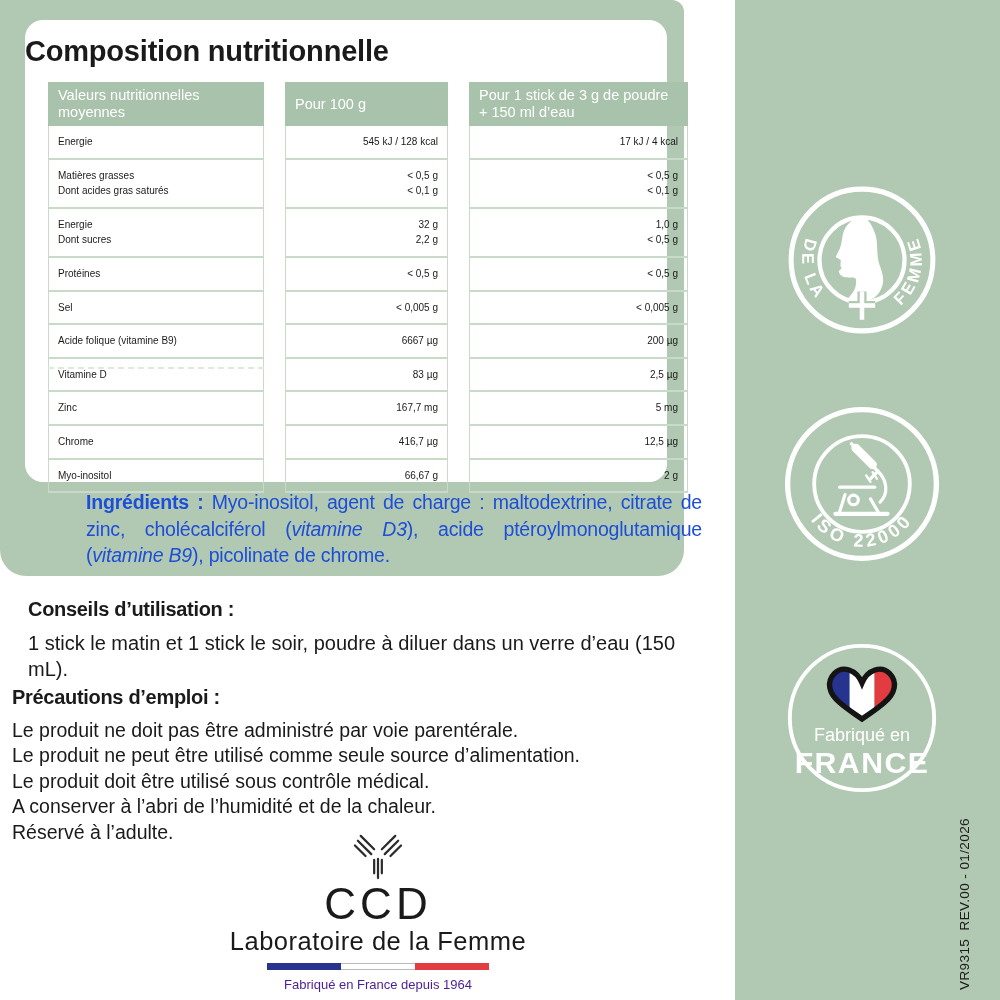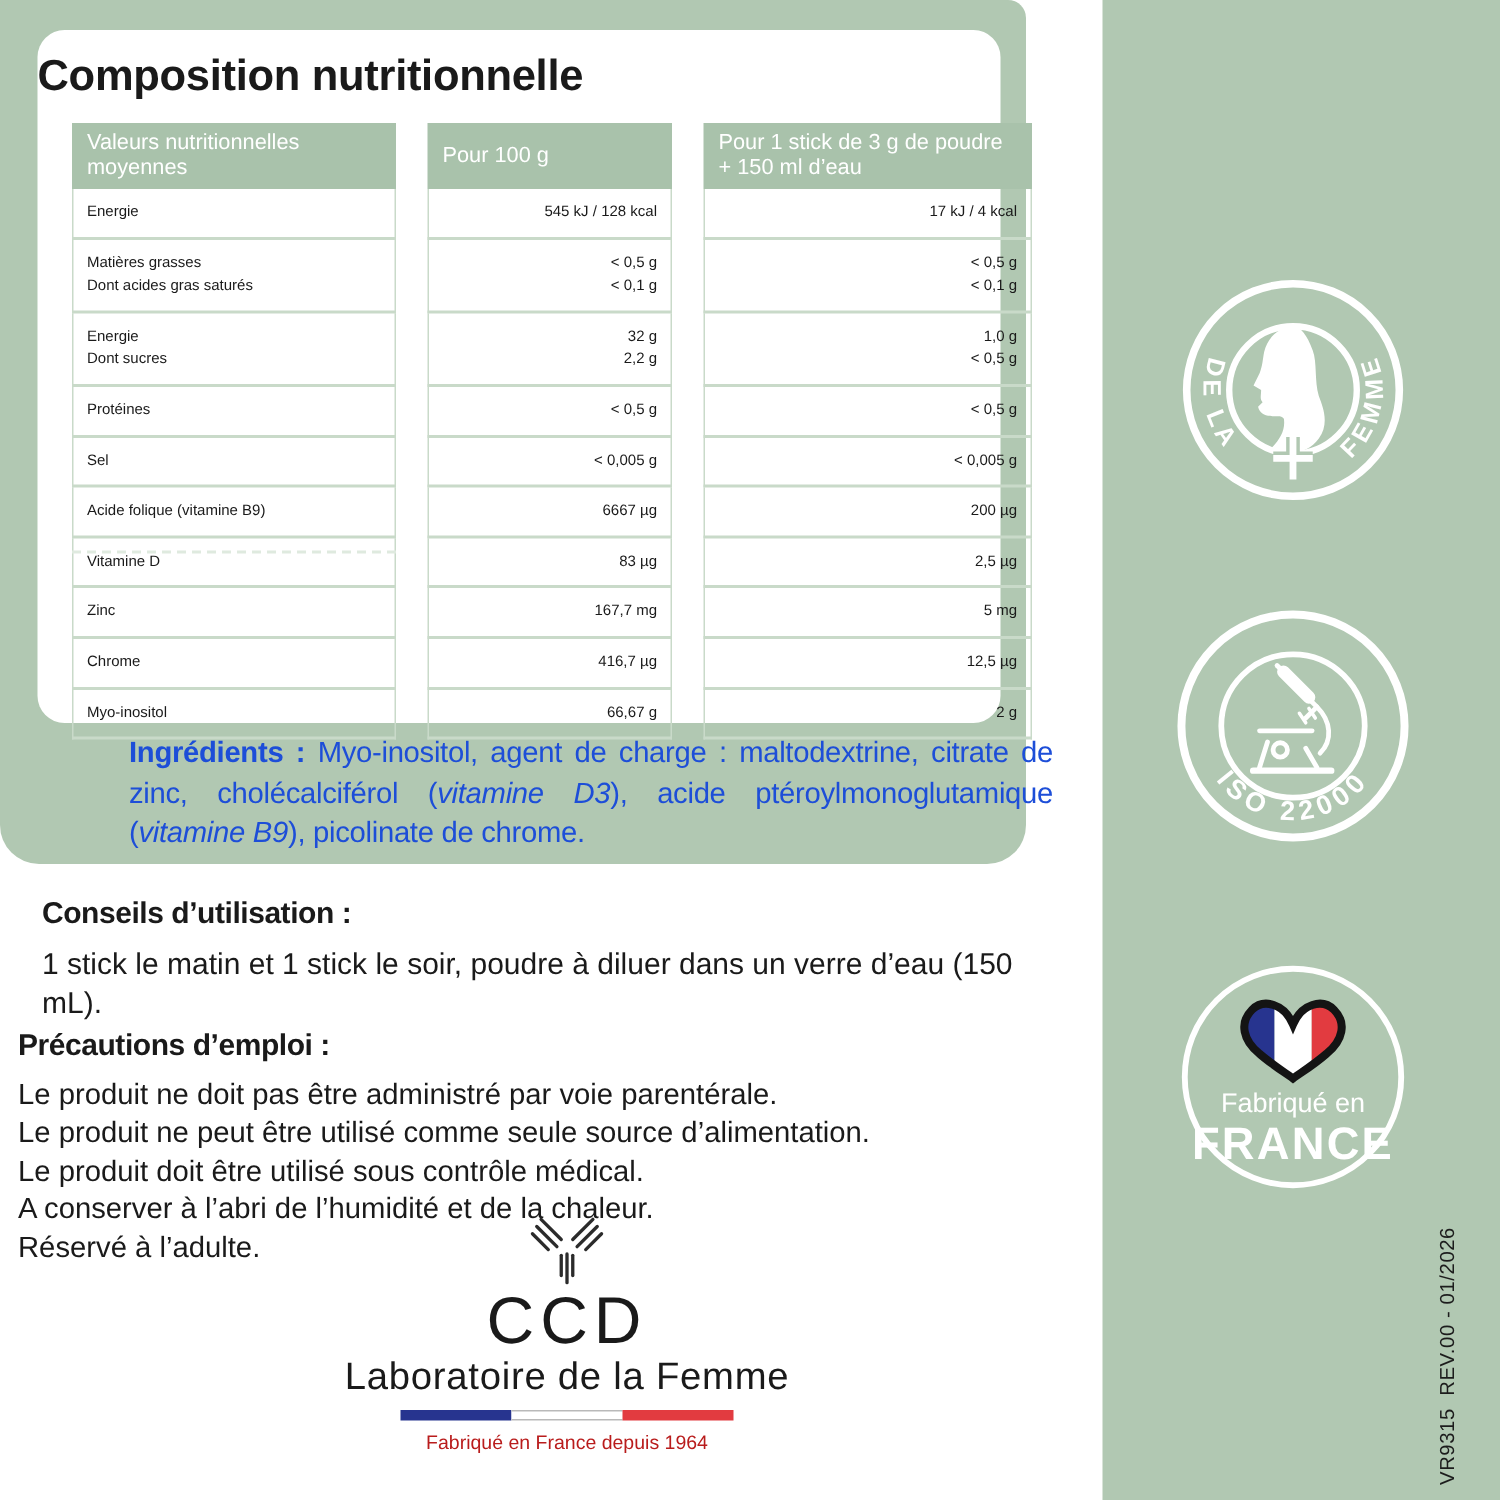--- a/index.html
+++ b/index.html
@@ -44,7 +44,7 @@
   .precautions{position:absolute;left:12px;top:686px;width:716px;}
   .prec-line{font-size:19.5px;line-height:25.4px;}
   
-  .brand{position:absolute;left:158px;top:810px;width:440px;text-align:center;}
+  .brand{position:absolute;left:158px;top:833px;width:440px;text-align:center;}
   .brand .antibody{display:block;margin:0 auto;}
   .brand-name{font-size:44px;font-weight:300;letter-spacing:4px;line-height:44px;margin-top:1px;}
   .brand-sub{font-size:25.5px;font-weight:400;letter-spacing:0.5px;line-height:29px;margin-top:1px;}

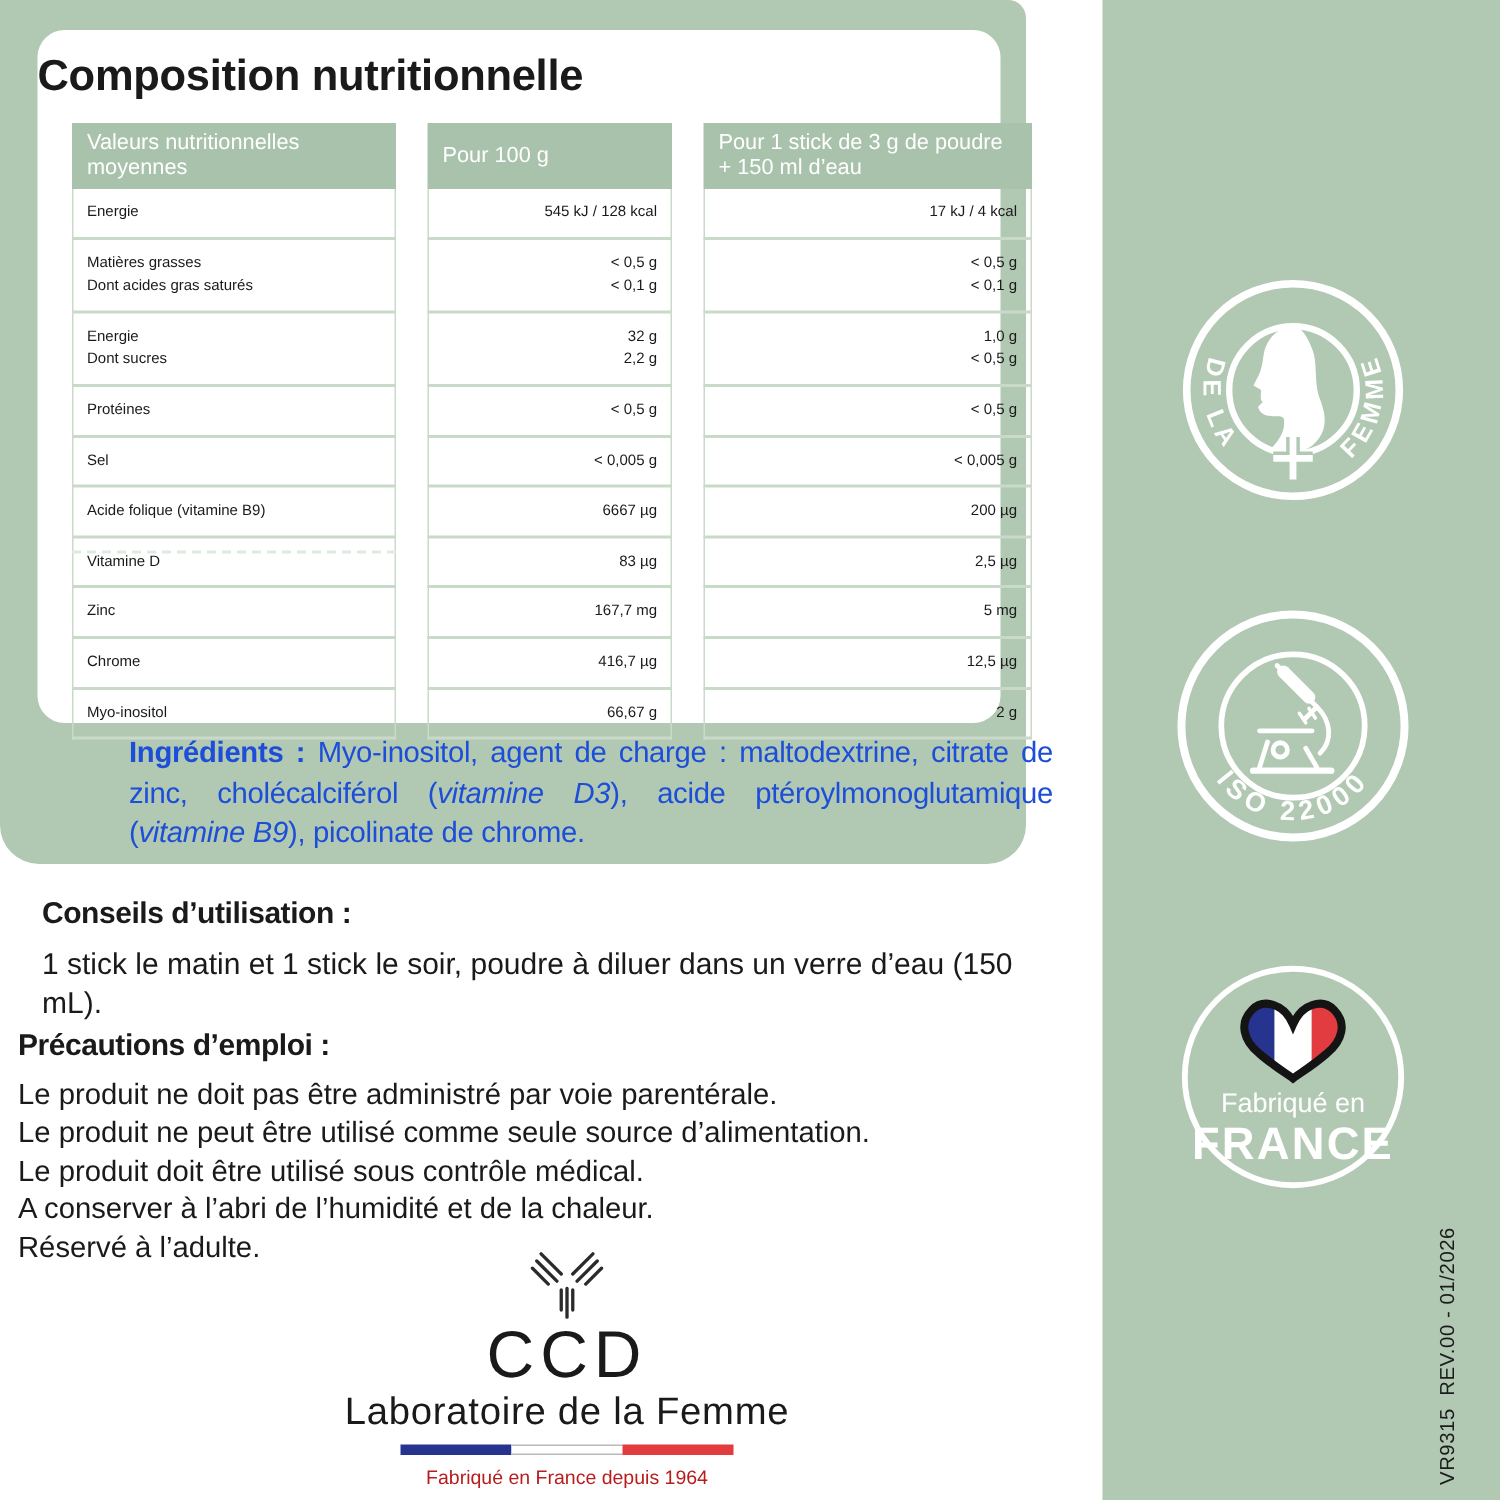--- a/index.html
+++ b/index.html
@@ -52,7 +52,7 @@
   .flagbar .fb{flex:1;background:var(--flagblue);}
   .flagbar .fw{flex:1;background:#fff;border-top:1px solid #b9b9b9;border-bottom:1px solid #b9b9b9;}
   .flagbar .fr{flex:1;background:var(--flagred);}
-  .brand-tag{font-size:13px;color:#b91c1c;margin-top:7px;}
+  .brand-tag{font-size:13px;color:#4c1d95;margin-top:7px;}
   
   .right-panel{position:absolute;left:735px;top:0;width:265px;height:1000px;background:var(--green);}
   .badge{position:absolute;}

